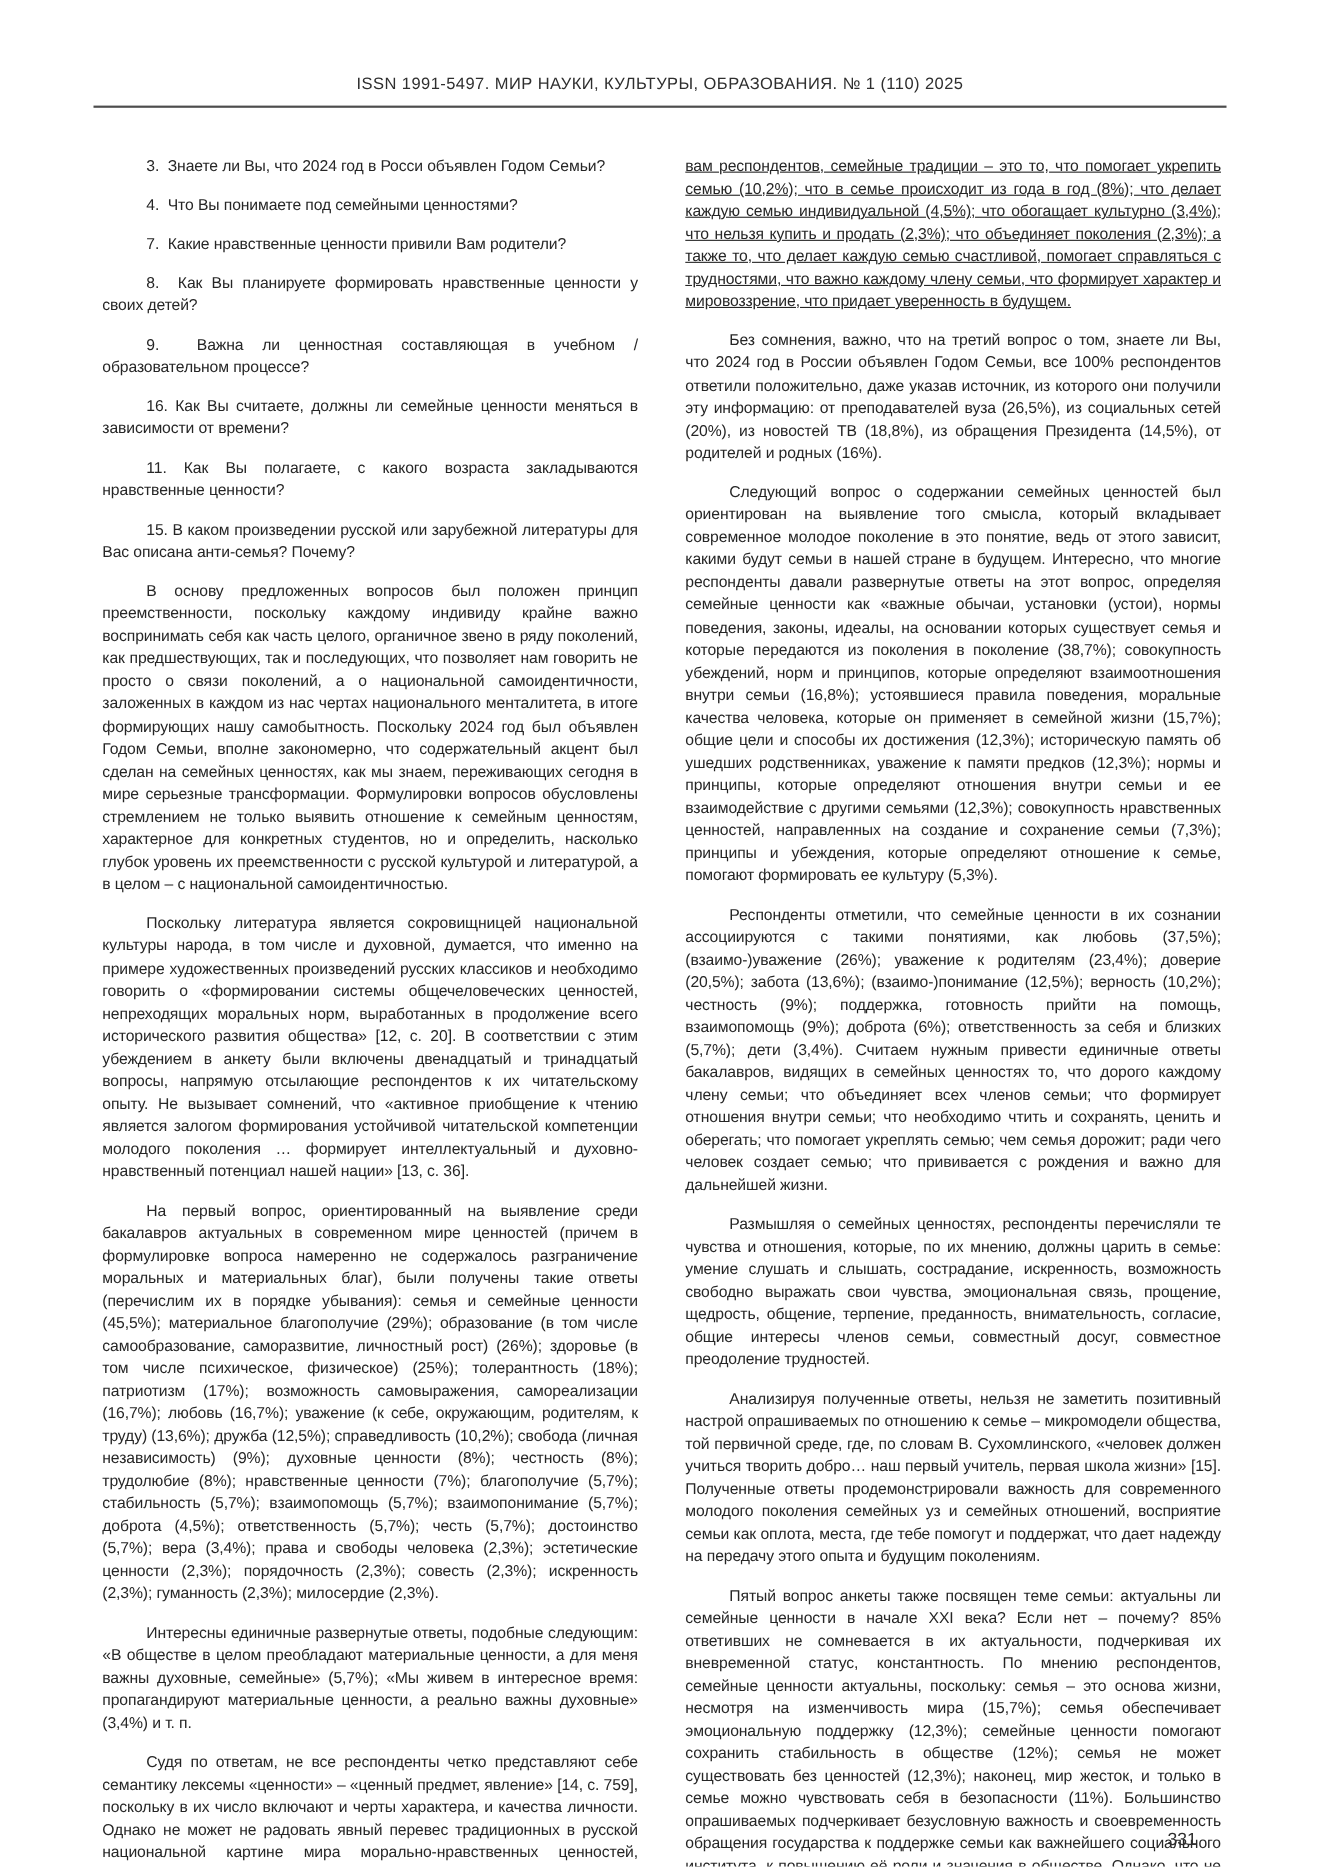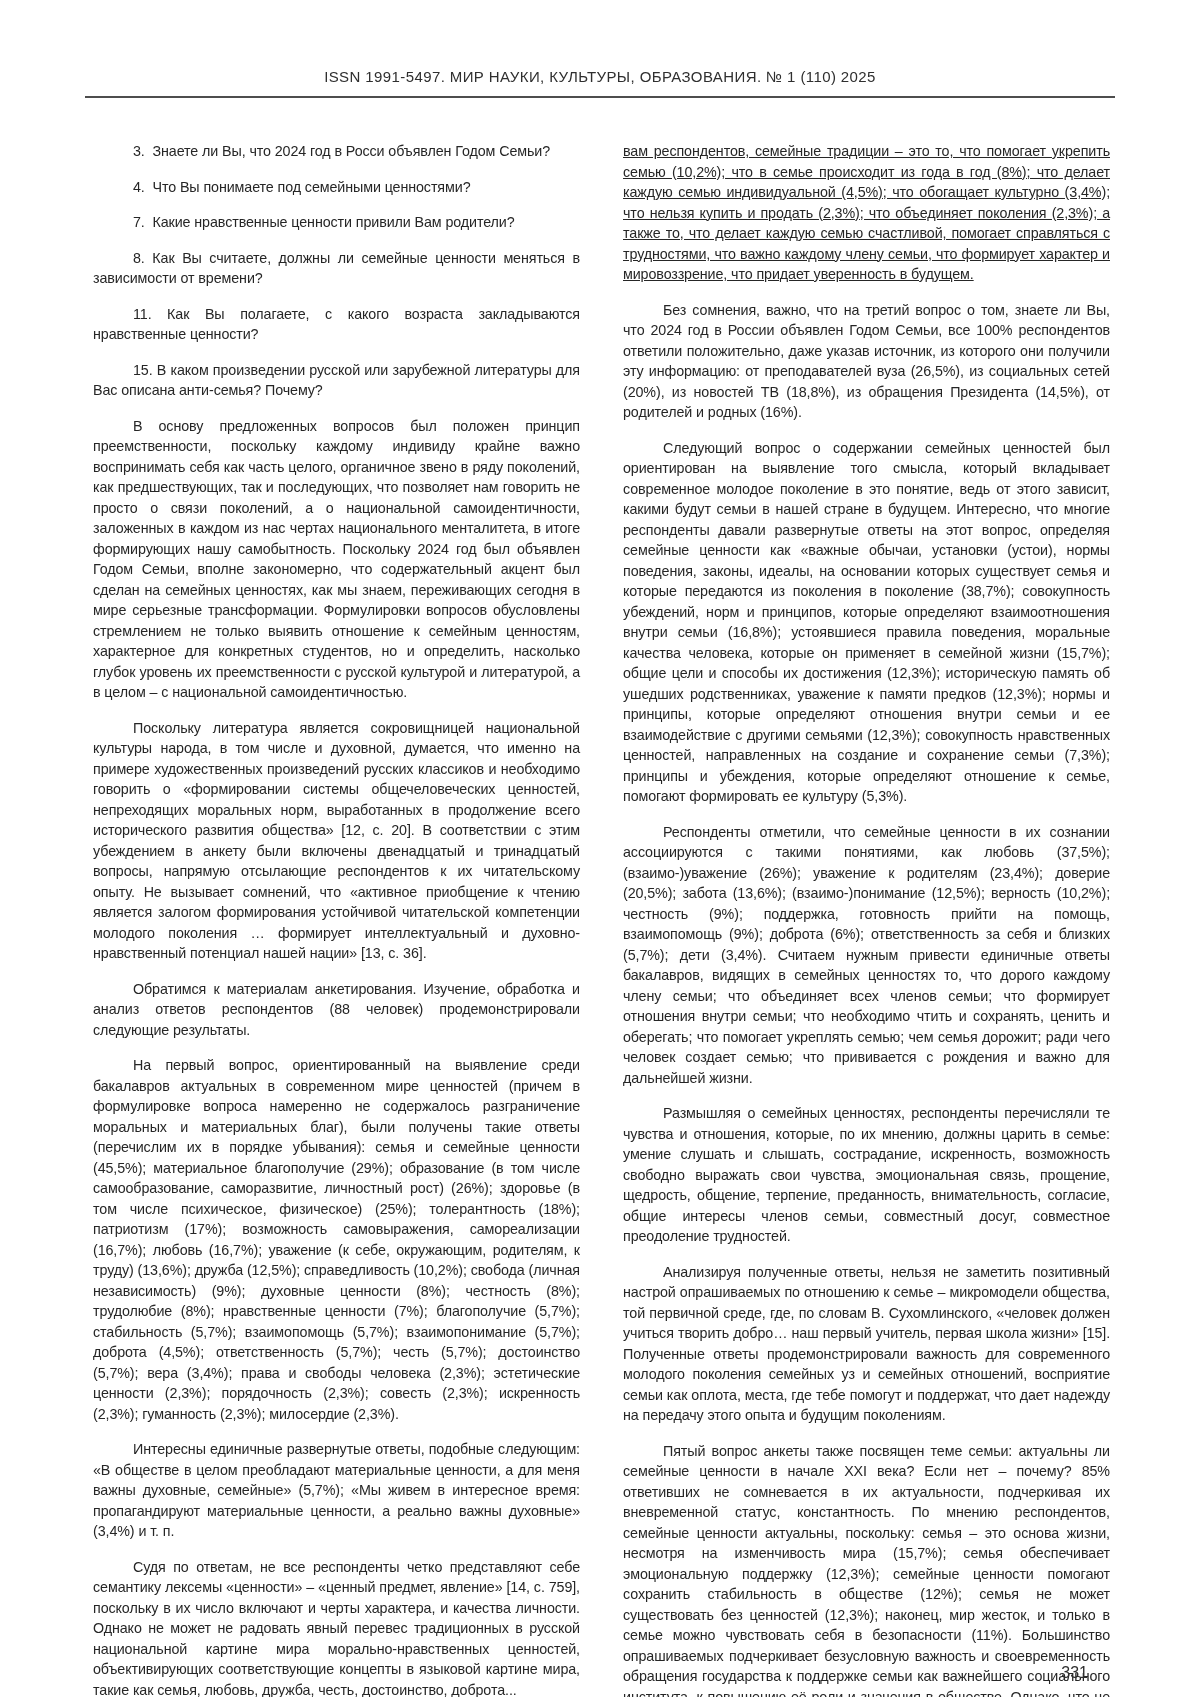--- a/index.html
+++ b/index.html
@@ -73,6 +73,7 @@
     <p>3.&nbsp;&nbsp;Знаете ли Вы, что 2024 год в Росси объявлен Годом Семьи?</p>
     <p>4.&nbsp;&nbsp;Что Вы понимаете под семейными ценностями?</p>
     <p>7.&nbsp;&nbsp;Какие нравственные ценности привили Вам родители?</p>
+    <p>8.&nbsp;&nbsp;Как Вы планируете формировать нравственные ценности у своих детей?</p>
     <p>8. Как Вы считаете, должны ли семейные ценности меняться в зависимости от времени?</p>
     <p>11. Как Вы полагаете, с какого возраста закладываются нравственные ценности?</p>
     <p>15. В каком произведении русской или зарубежной литературы для Вас описана анти-семья? Почему?</p>

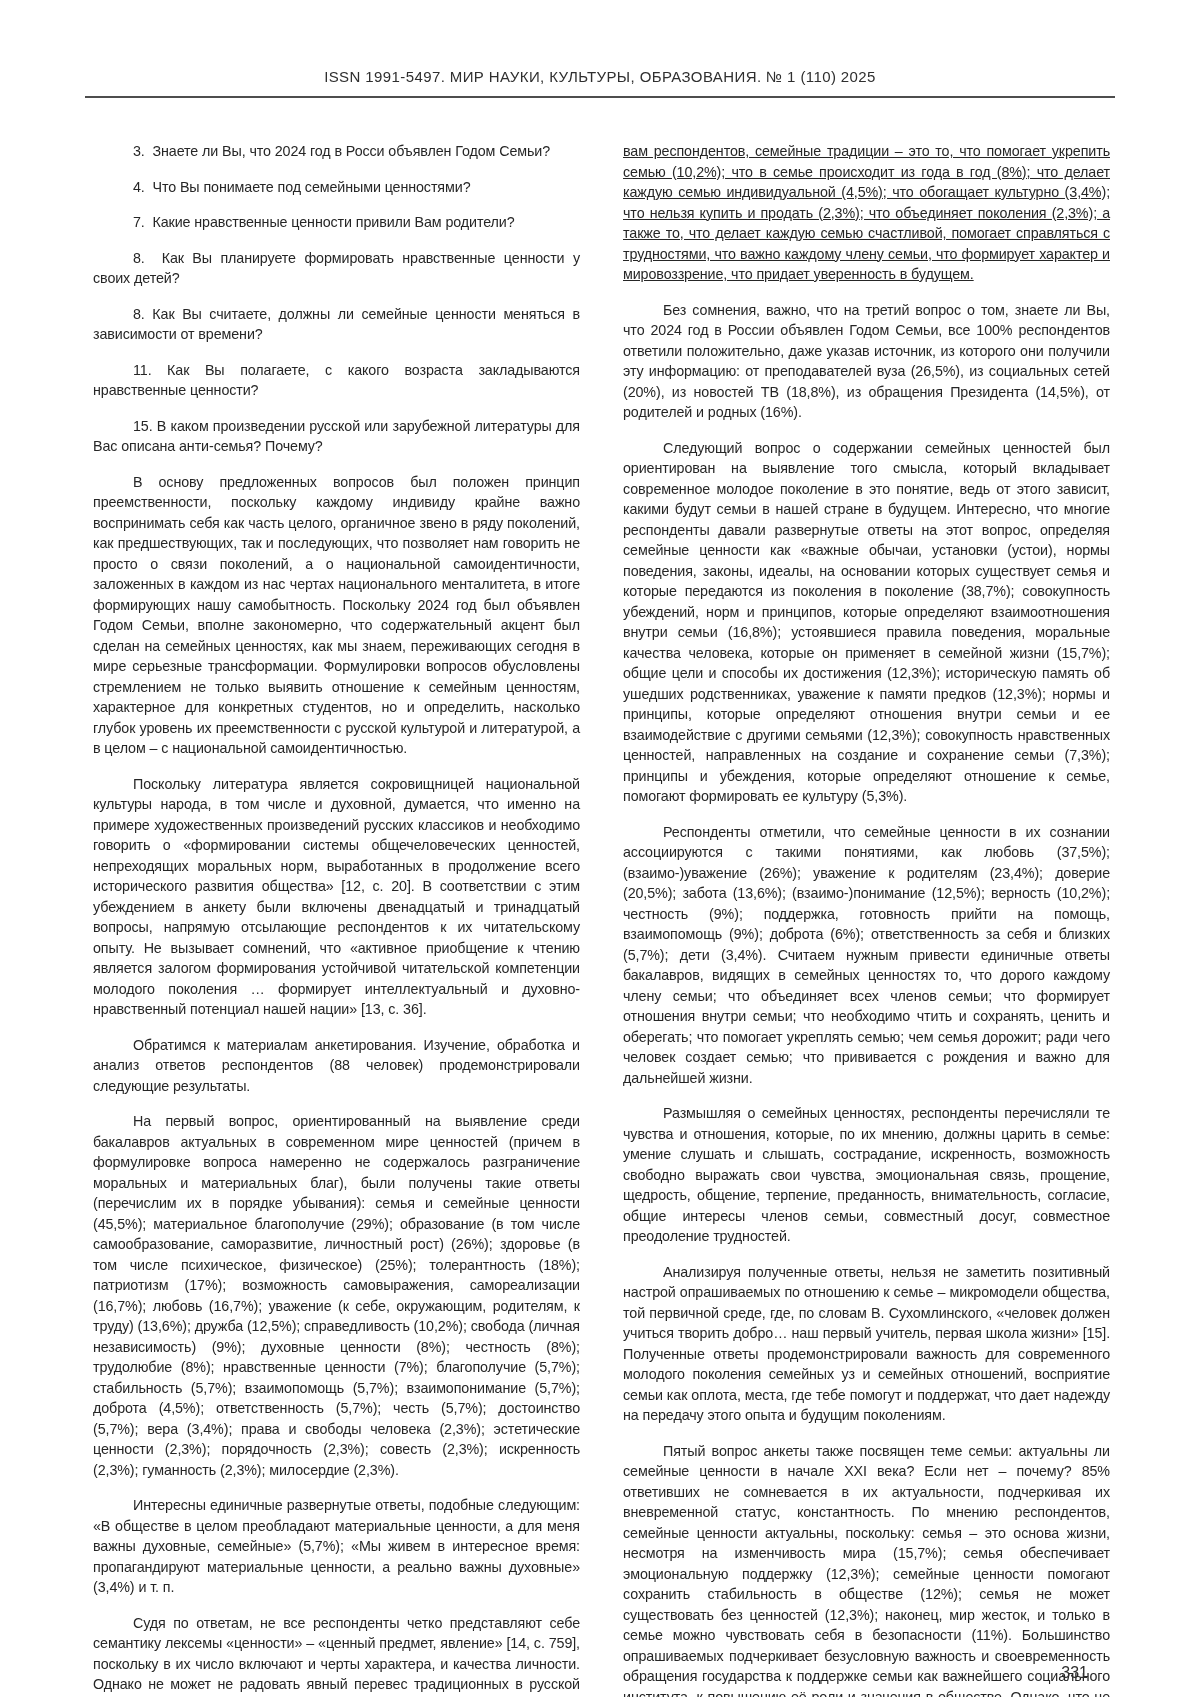--- a/index.html
+++ b/index.html
@@ -74,6 +74,7 @@
     <p>4.&nbsp;&nbsp;Что Вы понимаете под семейными ценностями?</p>
     <p>7.&nbsp;&nbsp;Какие нравственные ценности привили Вам родители?</p>
     <p>8.&nbsp;&nbsp;Как Вы планируете формировать нравственные ценности у своих детей?</p>
+    <p>9.&nbsp;&nbsp;Важна ли ценностная составляющая в учебном / образовательном процессе?</p>
     <p>8. Как Вы считаете, должны ли семейные ценности меняться в зависимости от времени?</p>
     <p>11. Как Вы полагаете, с какого возраста закладываются нравственные ценности?</p>
     <p>15. В каком произведении русской или зарубежной литературы для Вас описана анти-семья? Почему?</p>

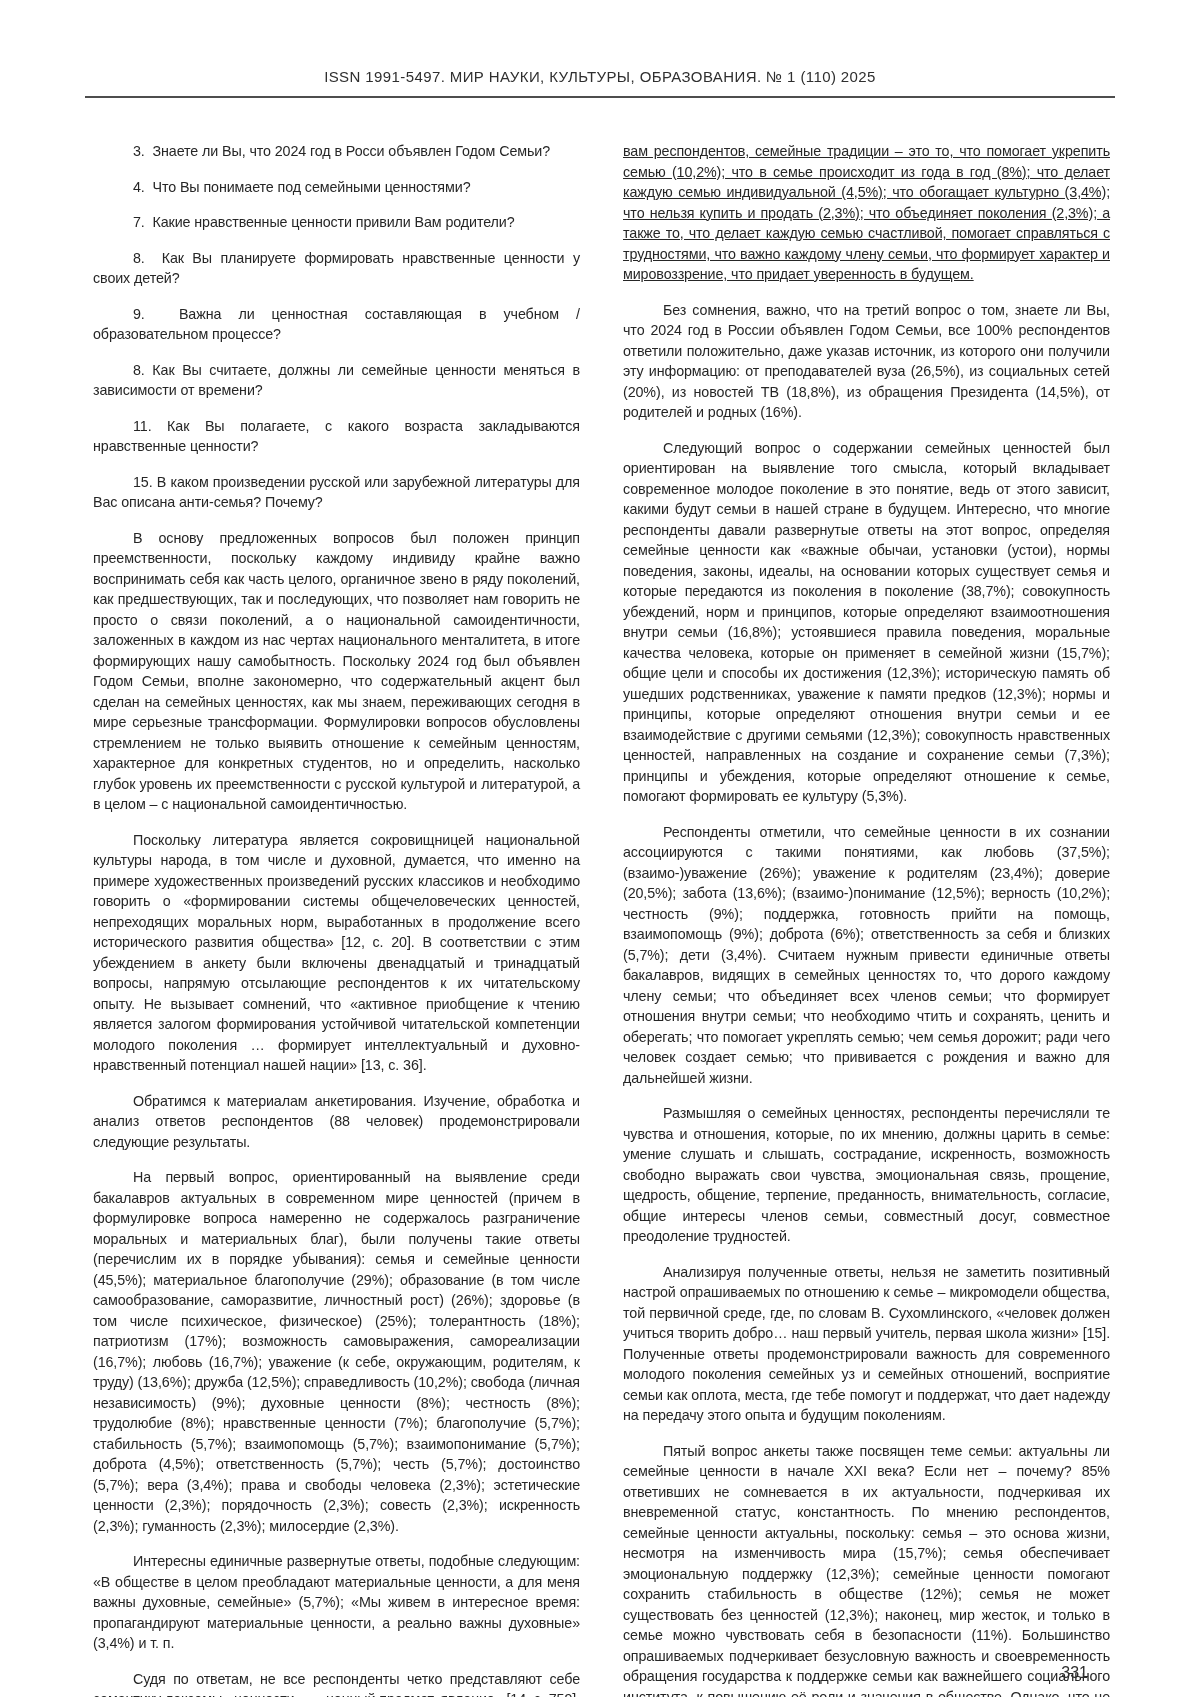--- a/index.html
+++ b/index.html
@@ -75,7 +75,7 @@
     <p>7.&nbsp;&nbsp;Какие нравственные ценности привили Вам родители?</p>
     <p>8.&nbsp;&nbsp;Как Вы планируете формировать нравственные ценности у своих детей?</p>
     <p>9.&nbsp;&nbsp;Важна ли ценностная составляющая в учебном / образовательном процессе?</p>
-    <p>8. Как Вы считаете, должны ли семейные ценности меняться в зависимости от времени?</p>
+    <p>16. Как Вы считаете, должны ли семейные ценности меняться в зависимости от времени?</p>
     <p>11. Как Вы полагаете, с какого возраста закладываются нравственные ценности?</p>
     <p>15. В каком произведении русской или зарубежной литературы для Вас описана анти-семья? Почему?</p>
     <p>В основу предложенных вопросов был положен принцип преемственности, поскольку каждому индивиду крайне важно воспринимать себя как часть целого, органичное звено в ряду поколений, как предшествующих, так и последующих, что позволяет нам говорить не просто о связи поколений, а о национальной самоидентичности, заложенных в каждом из нас чертах национального менталитета, в итоге формирующих нашу самобытность. Поскольку 2024 год был объявлен Годом Семьи, вполне закономерно, что содержательный акцент был сделан на семейных ценностях, как мы знаем, переживающих сегодня в мире серьезные трансформации. Формулировки вопросов обусловлены стремлением не только выявить отношение к семейным ценностям, характерное для конкретных студентов, но и определить, насколько глубок уровень их преемственности с русской культурой и литературой, а в целом – с национальной самоидентичностью.</p>

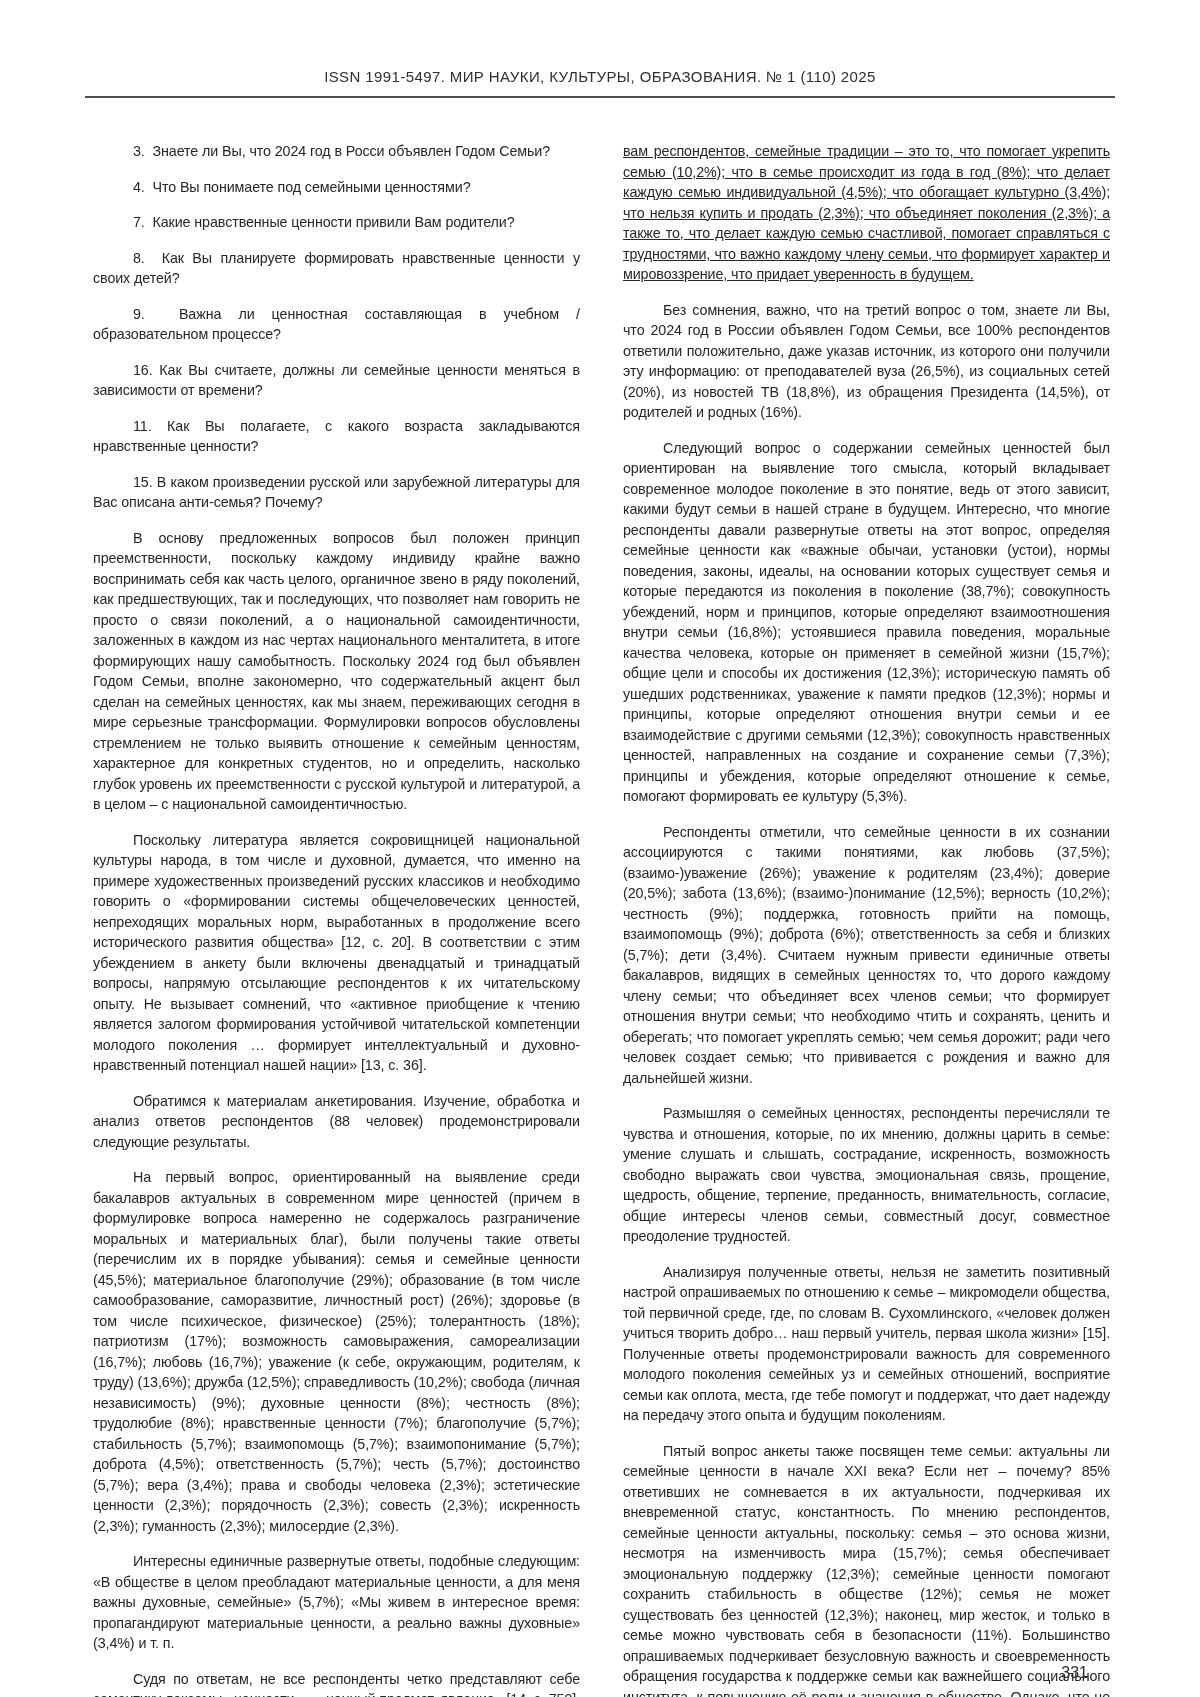--- a/index.html
+++ b/index.html
@@ -80,7 +80,6 @@
     <p>15. В каком произведении русской или зарубежной литературы для Вас описана анти-семья? Почему?</p>
     <p>В основу предложенных вопросов был положен принцип преемственности, поскольку каждому индивиду крайне важно воспринимать себя как часть целого, органичное звено в ряду поколений, как предшествующих, так и последующих, что позволяет нам говорить не просто о связи поколений, а о национальной самоидентичности, заложенных в каждом из нас чертах национального менталитета, в итоге формирующих нашу самобытность. Поскольку 2024 год был объявлен Годом Семьи, вполне закономерно, что содержательный акцент был сделан на семейных ценностях, как мы знаем, переживающих сегодня в мире серьезные трансформации. Формулировки вопросов обусловлены стремлением не только выявить отношение к семейным ценностям, характерное для конкретных студентов, но и определить, насколько глубок уровень их преемственности с русской культурой и литературой, а в целом – с национальной самоидентичностью.</p>
     <p>Поскольку литература является сокровищницей национальной культуры народа, в том числе и духовной, думается, что именно на примере художественных произведений русских классиков и необходимо говорить о «формировании системы общечеловеческих ценностей, непреходящих моральных норм, выработанных в продолжение всего исторического развития общества» [12, с. 20]. В соответствии с этим убеждением в анкету были включены двенадцатый и тринадцатый вопросы, напрямую отсылающие респондентов к их читательскому опыту. Не вызывает сомнений, что «активное приобщение к чтению является залогом формирования устойчивой читательской компетенции молодого поколения … формирует интеллектуальный и духовно-нравственный потенциал нашей нации» [13, с. 36].</p>
-    <p>Обратимся к материалам анкетирования. Изучение, обработка и анализ ответов респондентов (88 человек) продемонстрировали следующие результаты.</p>
     <p>На первый вопрос, ориентированный на выявление среди бакалавров актуальных в современном мире ценностей (причем в формулировке вопроса намеренно не содержалось разграничение моральных и материальных благ), были получены такие ответы (перечислим их в порядке убывания): семья и семейные ценности (45,5%); материальное благополучие (29%); образование (в том числе самообразование, саморазвитие, личностный рост) (26%); здоровье (в том числе психическое, физическое) (25%); толерантность (18%); патриотизм (17%); возможность самовыражения, самореализации (16,7%); любовь (16,7%); уважение (к себе, окружающим, родителям, к труду) (13,6%); дружба (12,5%); справедливость (10,2%); свобода (личная независимость) (9%); духовные ценности (8%); честность (8%); трудолюбие (8%); нравственные ценности (7%); благополучие (5,7%); стабильность (5,7%); взаимопомощь (5,7%); взаимопонимание (5,7%); доброта (4,5%); ответственность (5,7%); честь (5,7%); достоинство (5,7%); вера (3,4%); права и свободы человека (2,3%); эстетические ценности (2,3%); порядочность (2,3%); совесть (2,3%); искренность (2,3%); гуманность (2,3%); милосердие (2,3%).</p>
     <p>Интересны единичные развернутые ответы, подобные следующим: «В обществе в целом преобладают материальные ценности, а для меня важны духовные, семейные» (5,7%); «Мы живем в интересное время: пропагандируют материальные ценности, а реально важны духовные» (3,4%) и т. п.</p>
     <p>Судя по ответам, не все респонденты четко представляют себе семантику лексемы «ценности» – «ценный предмет, явление» [14, с. 759], поскольку в их число включают и черты характера, и качества личности. Однако не может не радовать явный перевес традиционных в русской национальной картине мира морально-нравственных ценностей, объективирующих соответствующие концепты в языковой картине мира, такие как семья, любовь, дружба, честь, достоинство, доброта...</p>

